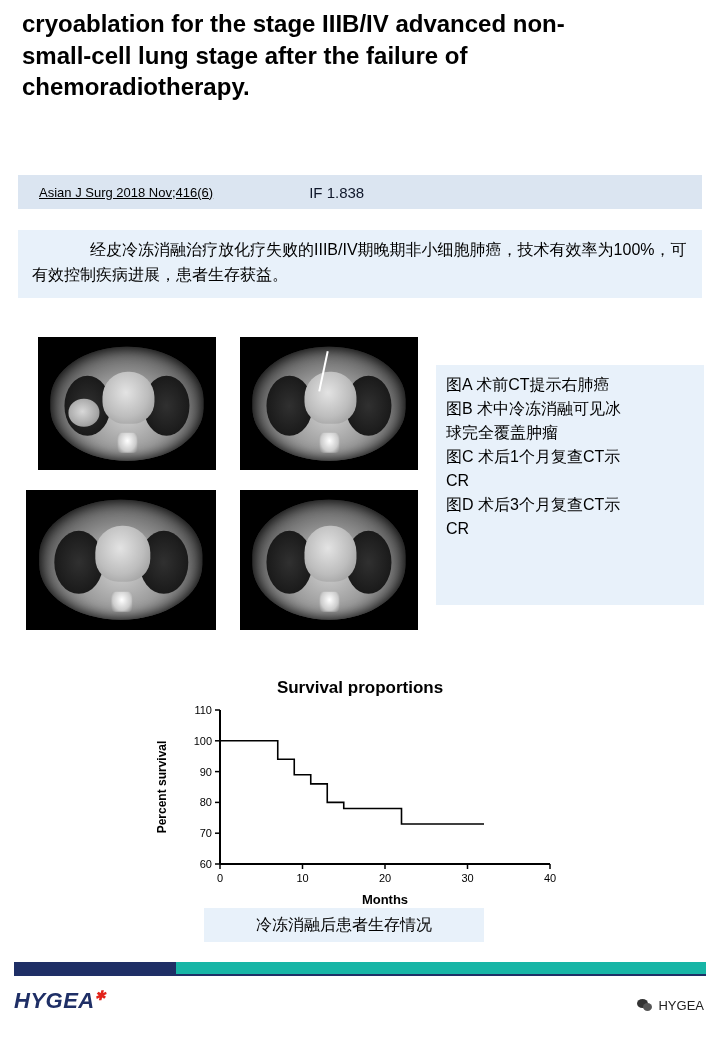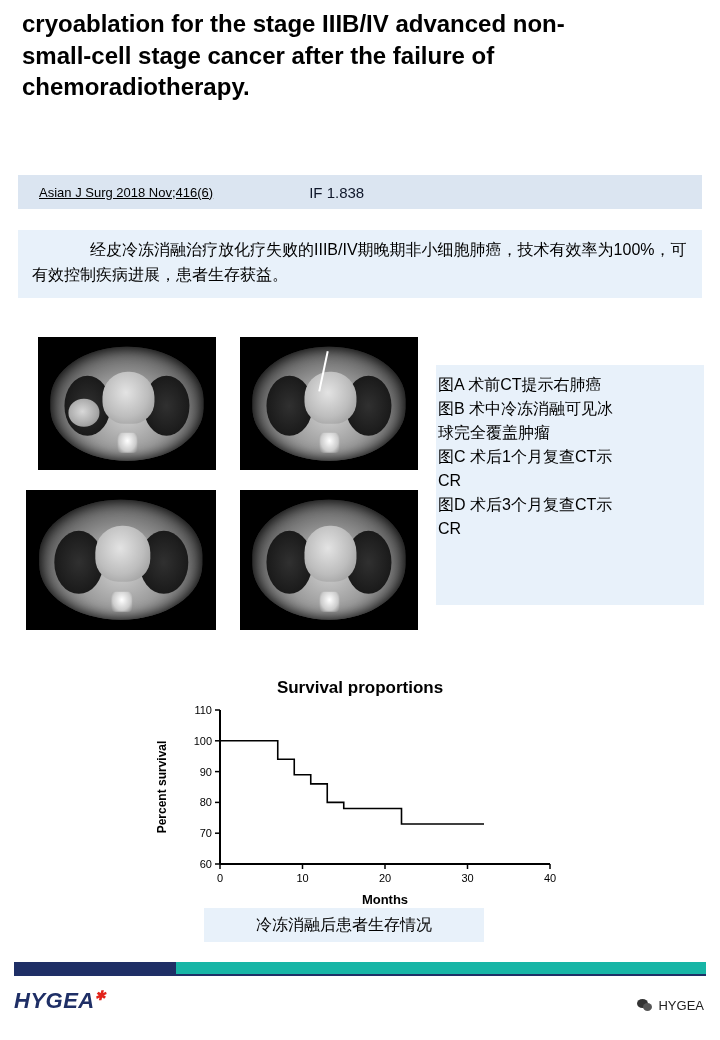--- a/index.html
+++ b/index.html
@@ -228,7 +228,7 @@
 
   <div class="title">
     <div>cryoablation for the stage IIIB/IV advanced non-</div>
-    <div>small-cell stage cancer after the failure of</div>
+    <div>small-cell lung stage after the failure of</div>
     <div>chemoradiotherapy.</div>
   </div>
 

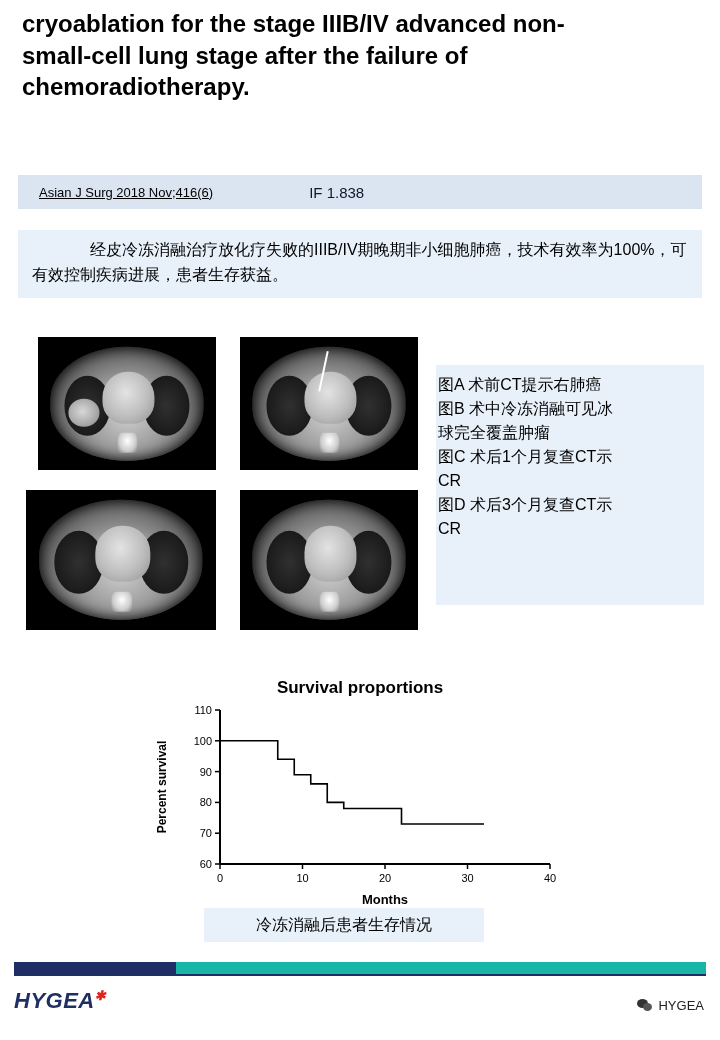--- a/index.html
+++ b/index.html
@@ -134,7 +134,7 @@
     left: 436px; top: 365px;
     width: 268px; height: 240px;
     background: #e8f1fa;
-    padding: 8px 2px;
+    padding: 8px 10px;
     font-size: 16px;
     line-height: 1.5;
     color: #000;

